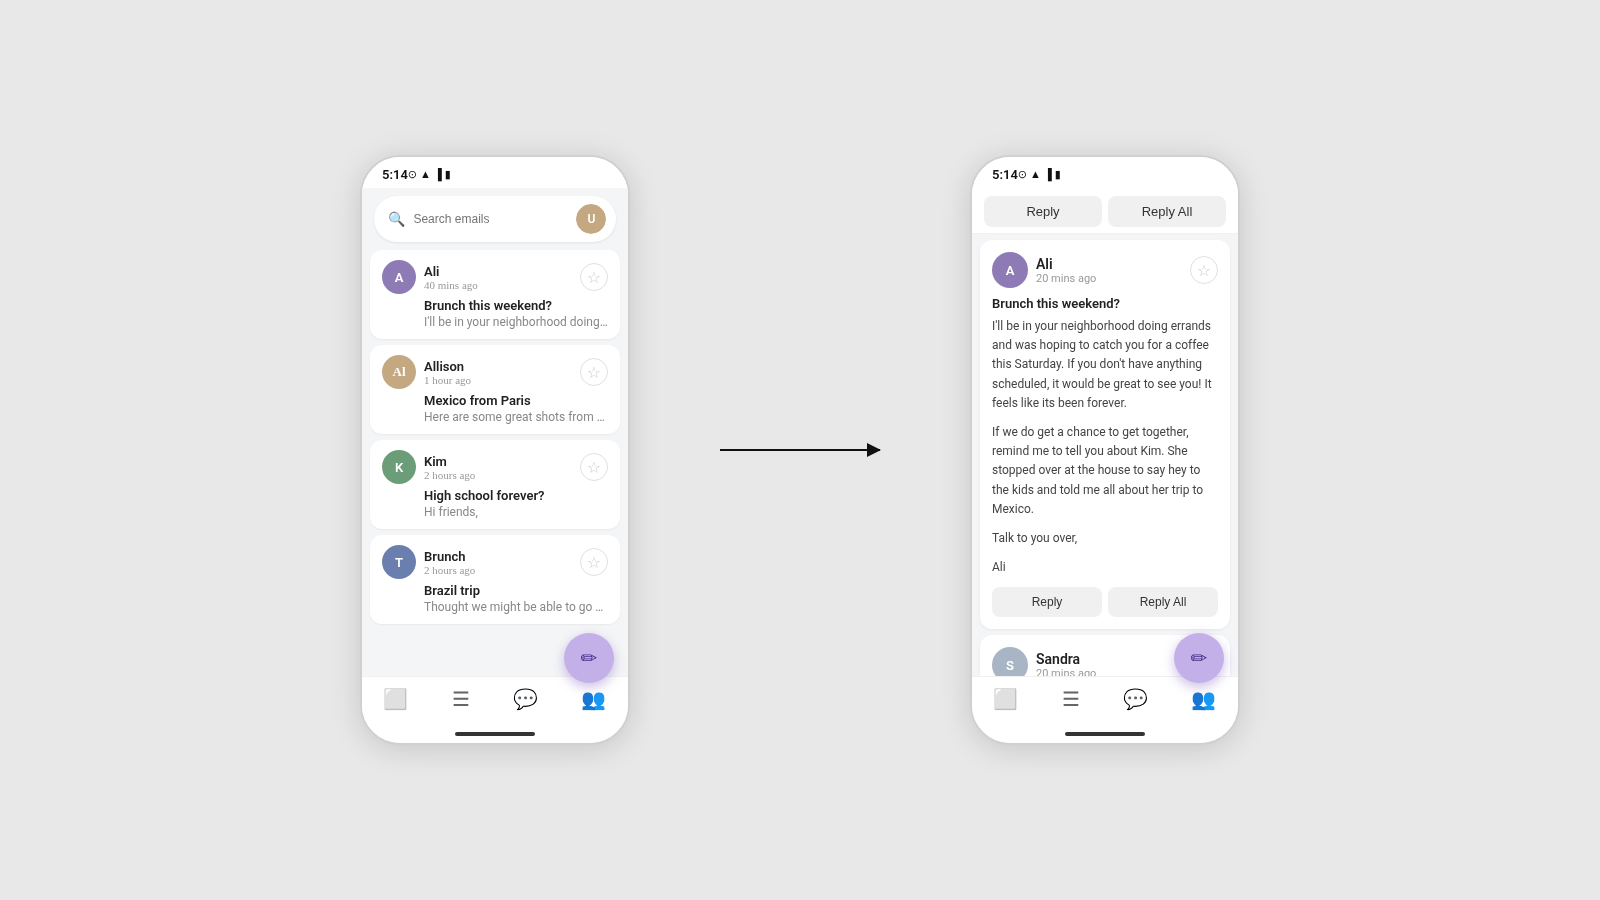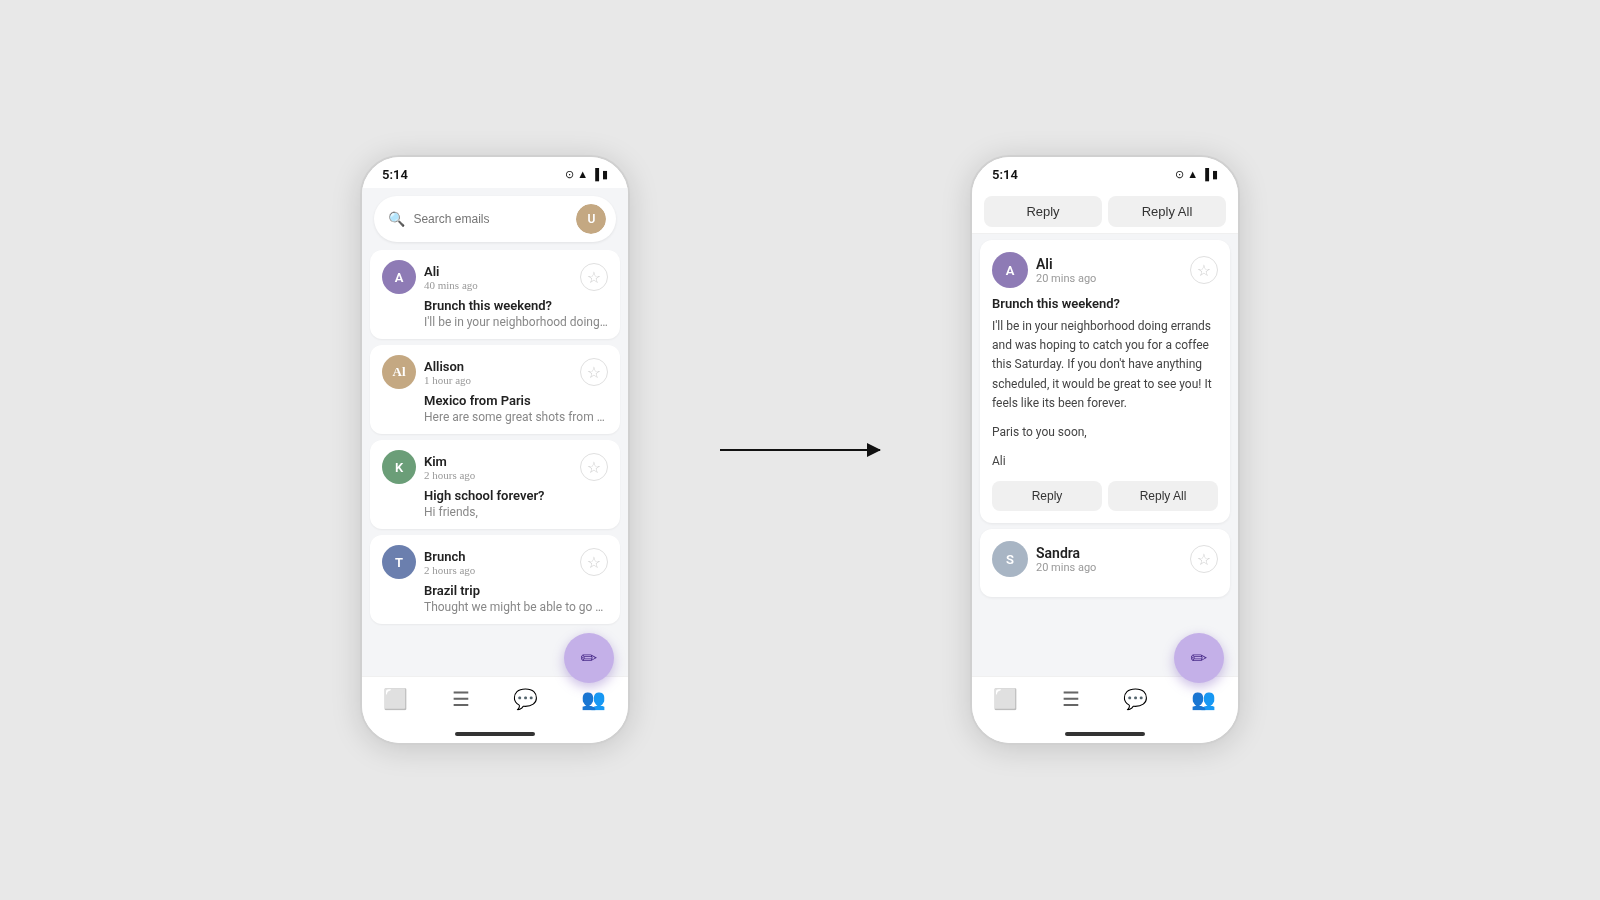--- a/index.html
+++ b/index.html
@@ -42,7 +42,7 @@
     
     .status-bar {
       display: flex;
-      justify-content: space-between;
+      justify-content: flex-start;
       align-items: center;
       padding: 10px 20px 6px 20px;
       background: #fff;

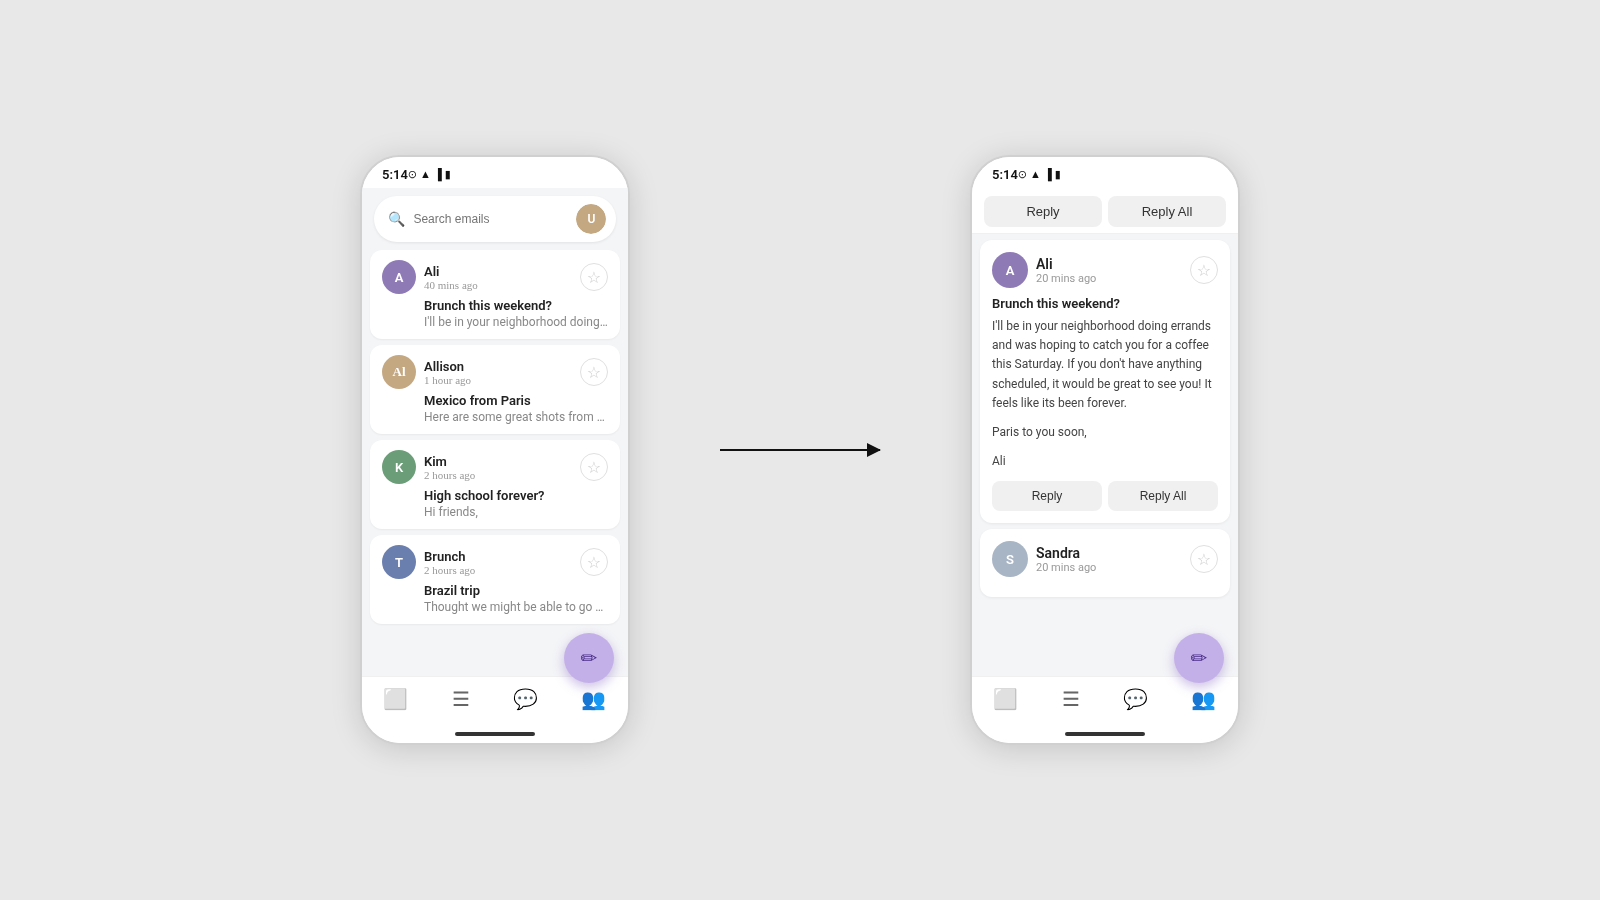--- a/index.html
+++ b/index.html
@@ -552,6 +552,7 @@
 
         <div class="email-card-body">
           <p>I'll be in your neighborhood doing errands and was hoping to catch you for a coffee this Saturday. If you don't have anything scheduled, it would be great to see you! It feels like its been forever.</p>
+          <p>If we do get a chance to get together, remind me to tell you about Kim. She stopped over at the house to say hey to the kids and told me all about her trip to Mexico.</p>
           <p>Paris to you soon,</p>
           <p>Ali</p>
         </div>

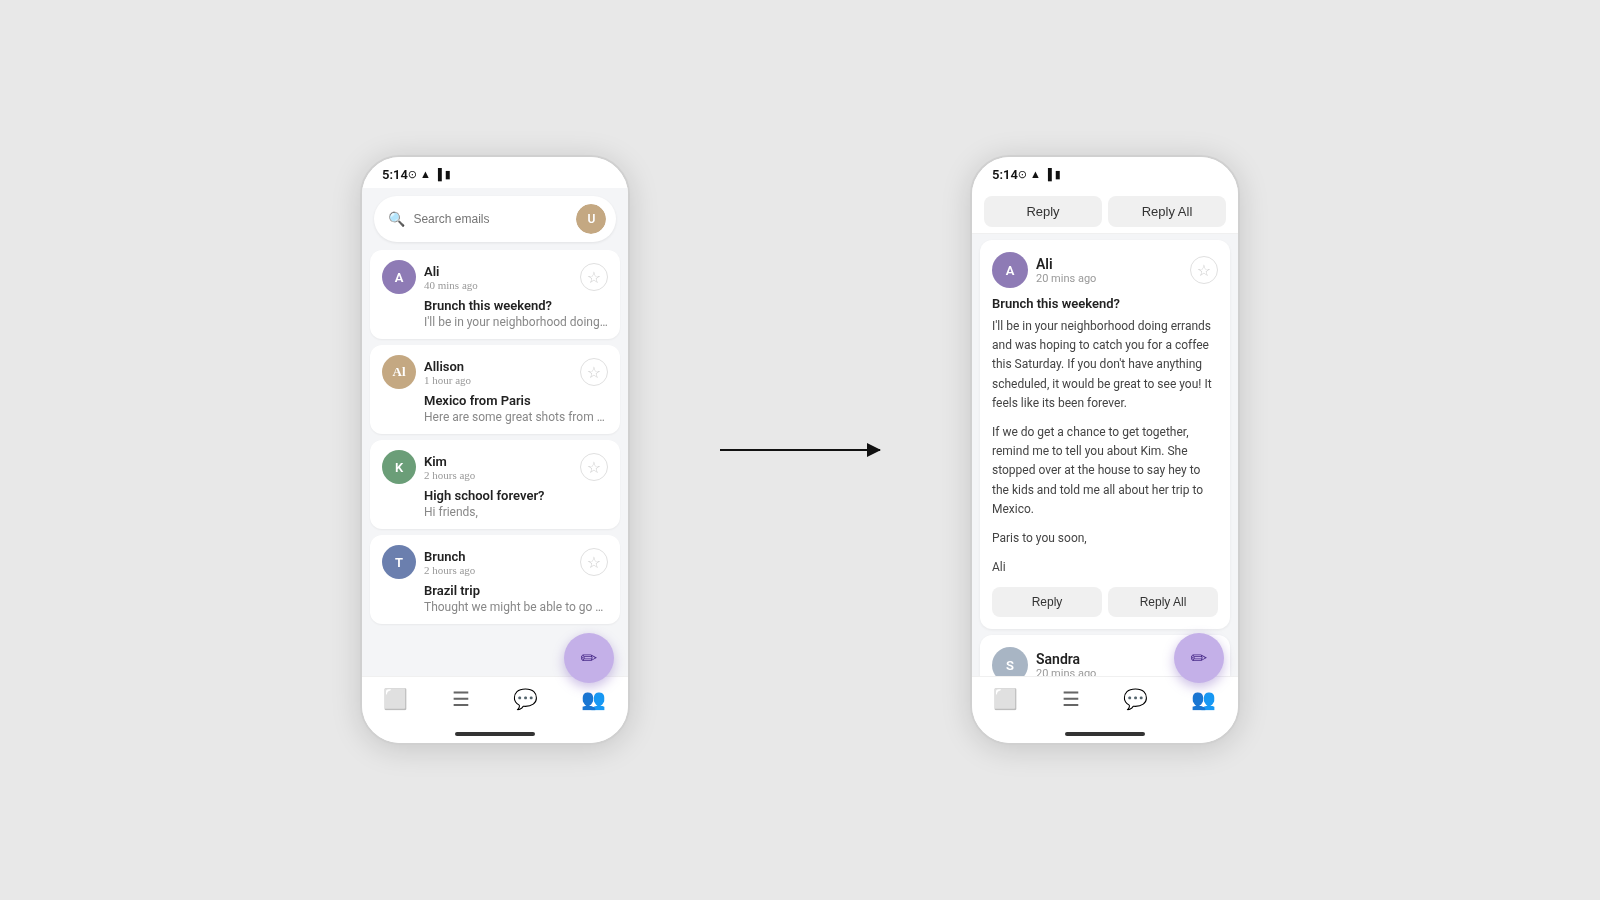--- a/index.html
+++ b/index.html
@@ -553,7 +553,7 @@
         <div class="email-card-body">
           <p>I'll be in your neighborhood doing errands and was hoping to catch you for a coffee this Saturday. If you don't have anything scheduled, it would be great to see you! It feels like its been forever.</p>
           <p>If we do get a chance to get together, remind me to tell you about Kim. She stopped over at the house to say hey to the kids and told me all about her trip to Mexico.</p>
-          <p>Paris to you soon,</p>
+          <p>Talk to you over,</p>
           <p>Ali</p>
         </div>
 

